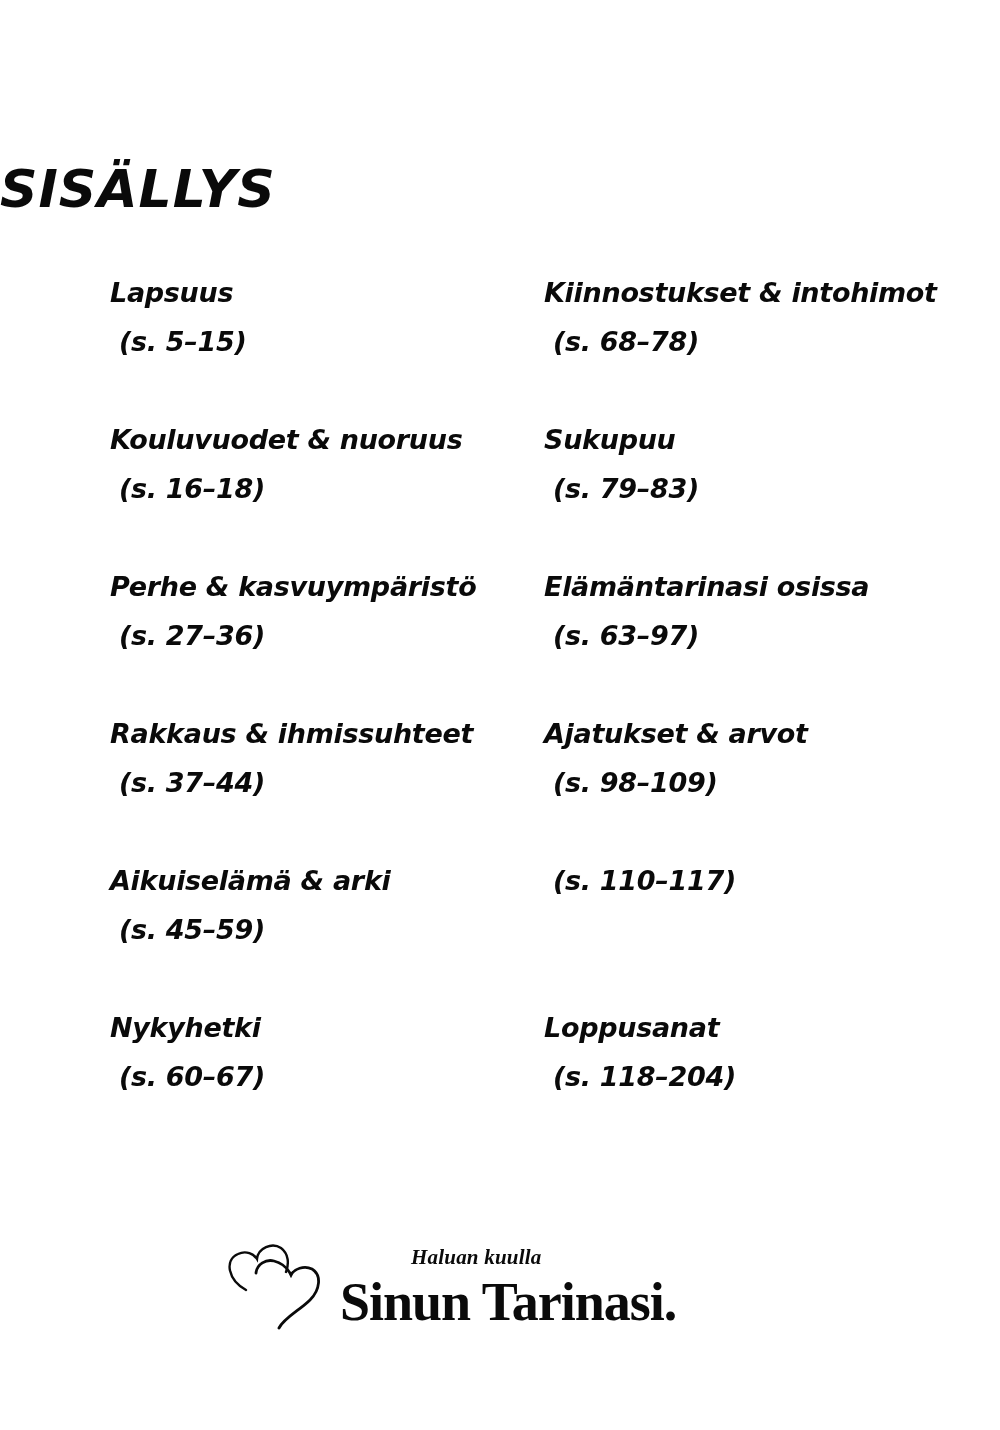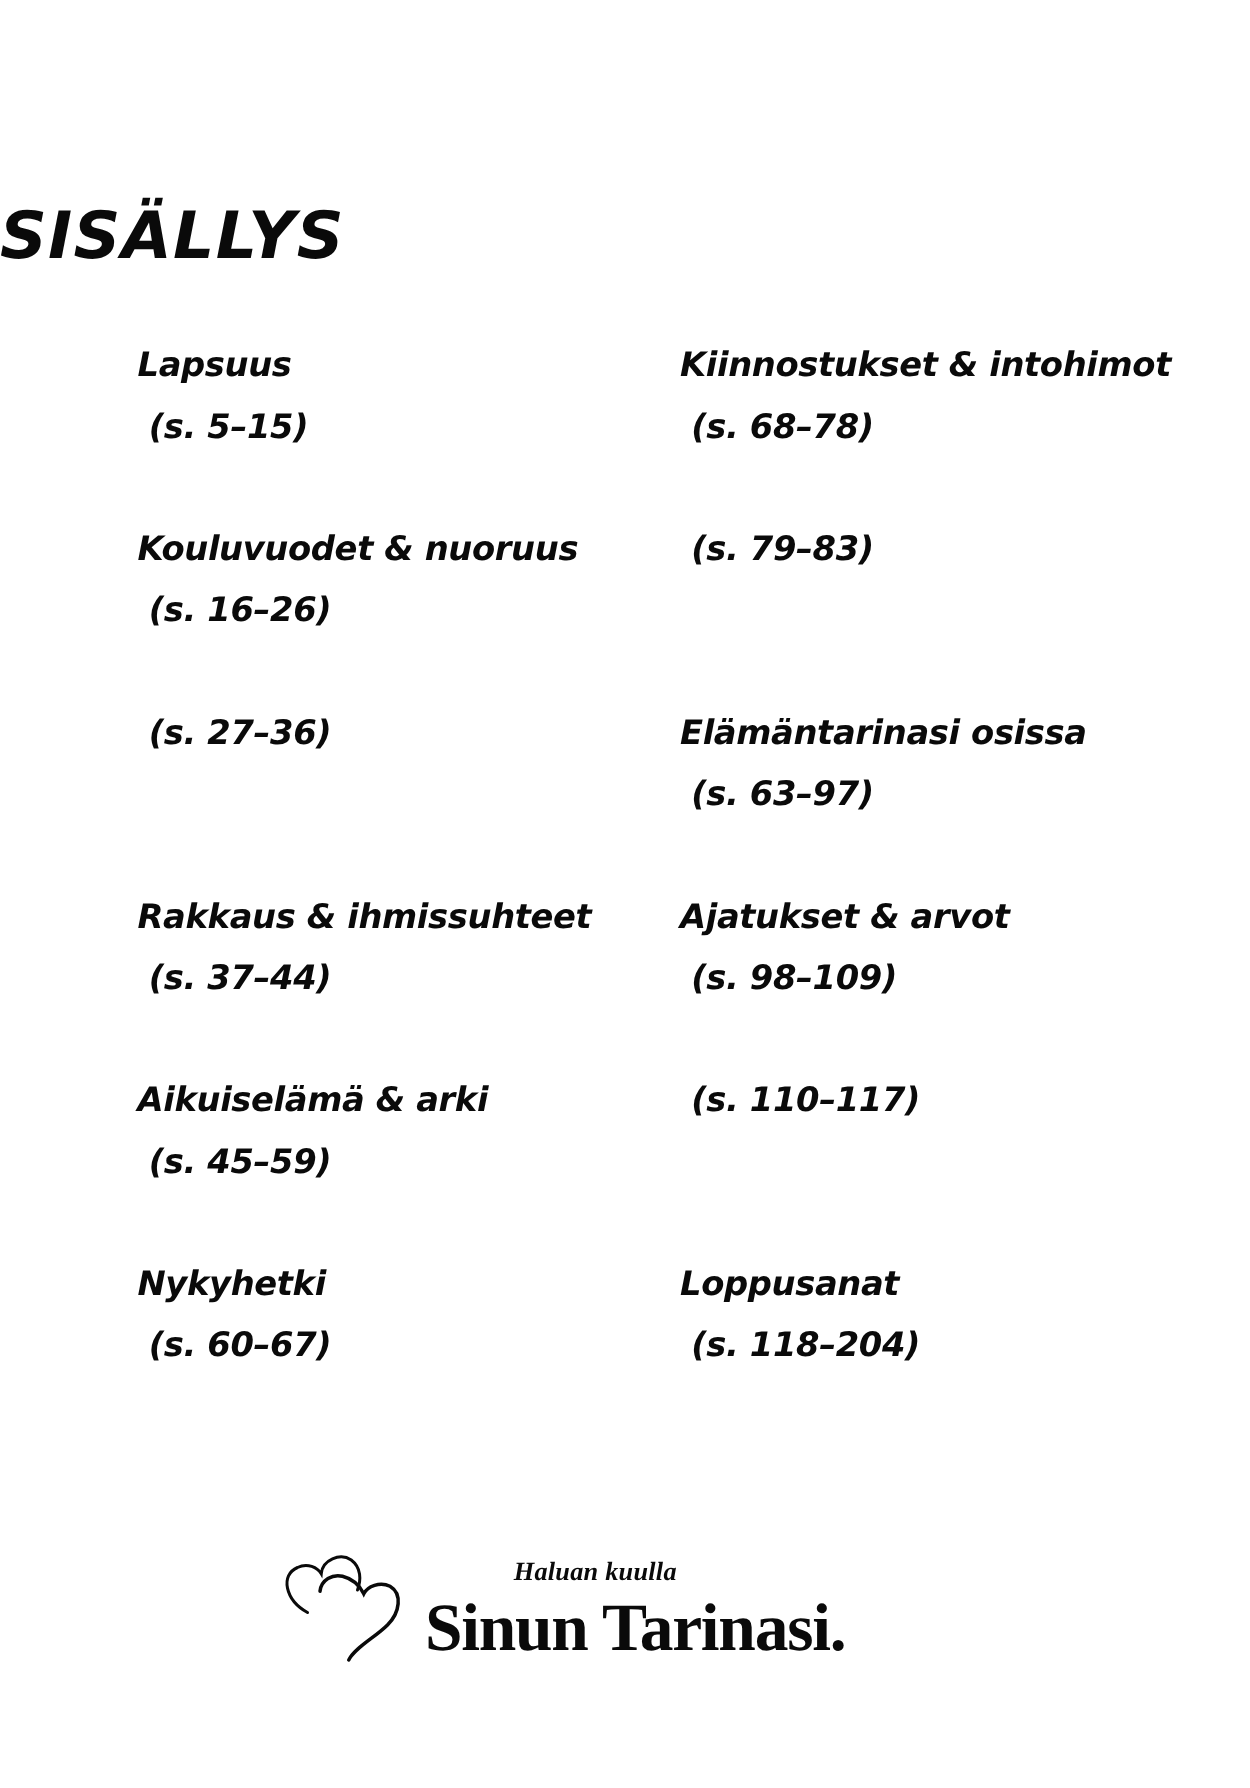--- a/index.html
+++ b/index.html
@@ -125,6 +125,7 @@
       <span class="pages">(s. 68–78)</span>
     </div>
     <div class="toc-entry">
+      <span class="title">Sukupuu</span>
       <span class="pages">(s. 79–83)</span>
     </div>
     <div class="toc-entry">

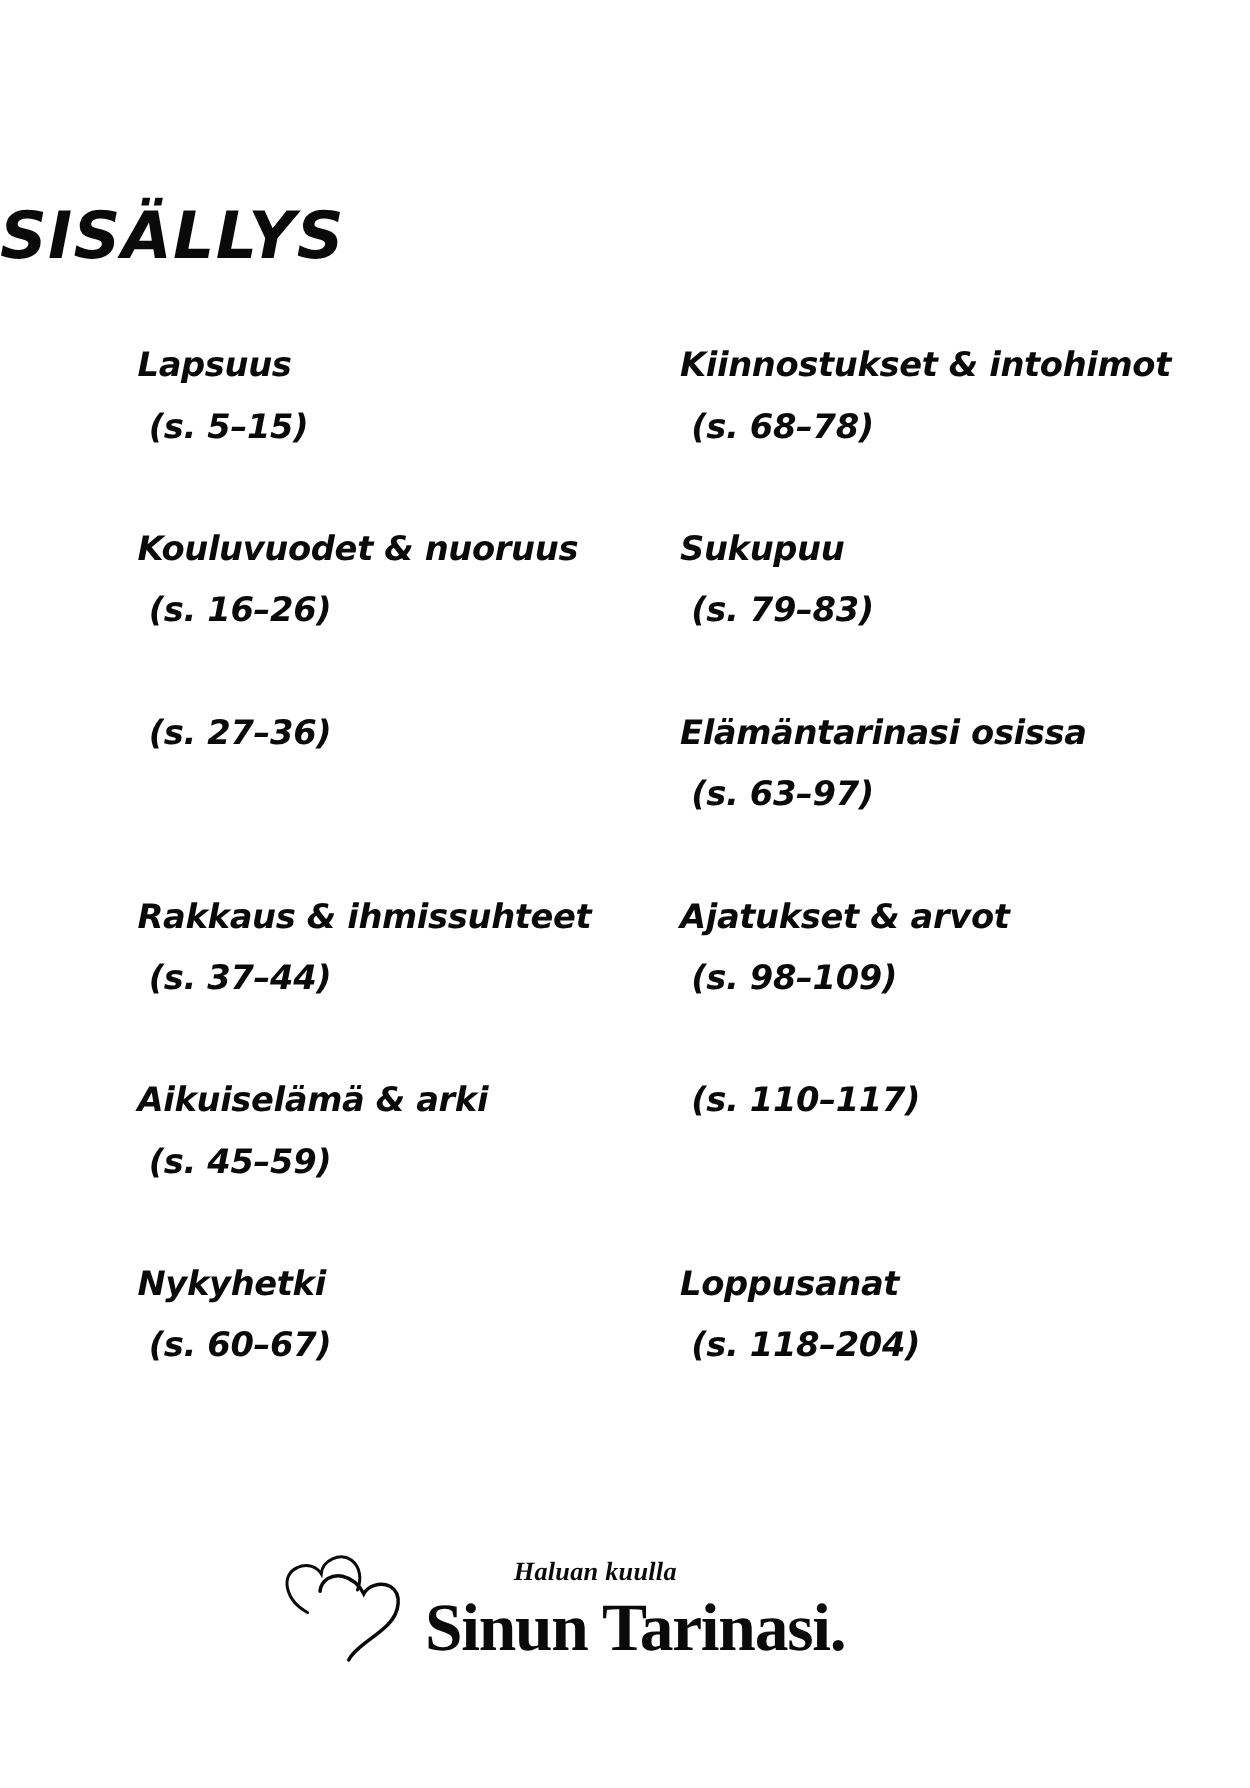--- a/index.html
+++ b/index.html
@@ -100,7 +100,7 @@
     </div>
     <div class="toc-entry">
       <span class="title">Kouluvuodet &amp; nuoruus</span>
-      <span class="pages">(s. 16–26)</span>
+      <span class="pages">(s. 16–18)</span>
     </div>
     <div class="toc-entry">
       <span class="pages">(s. 27–36)</span>

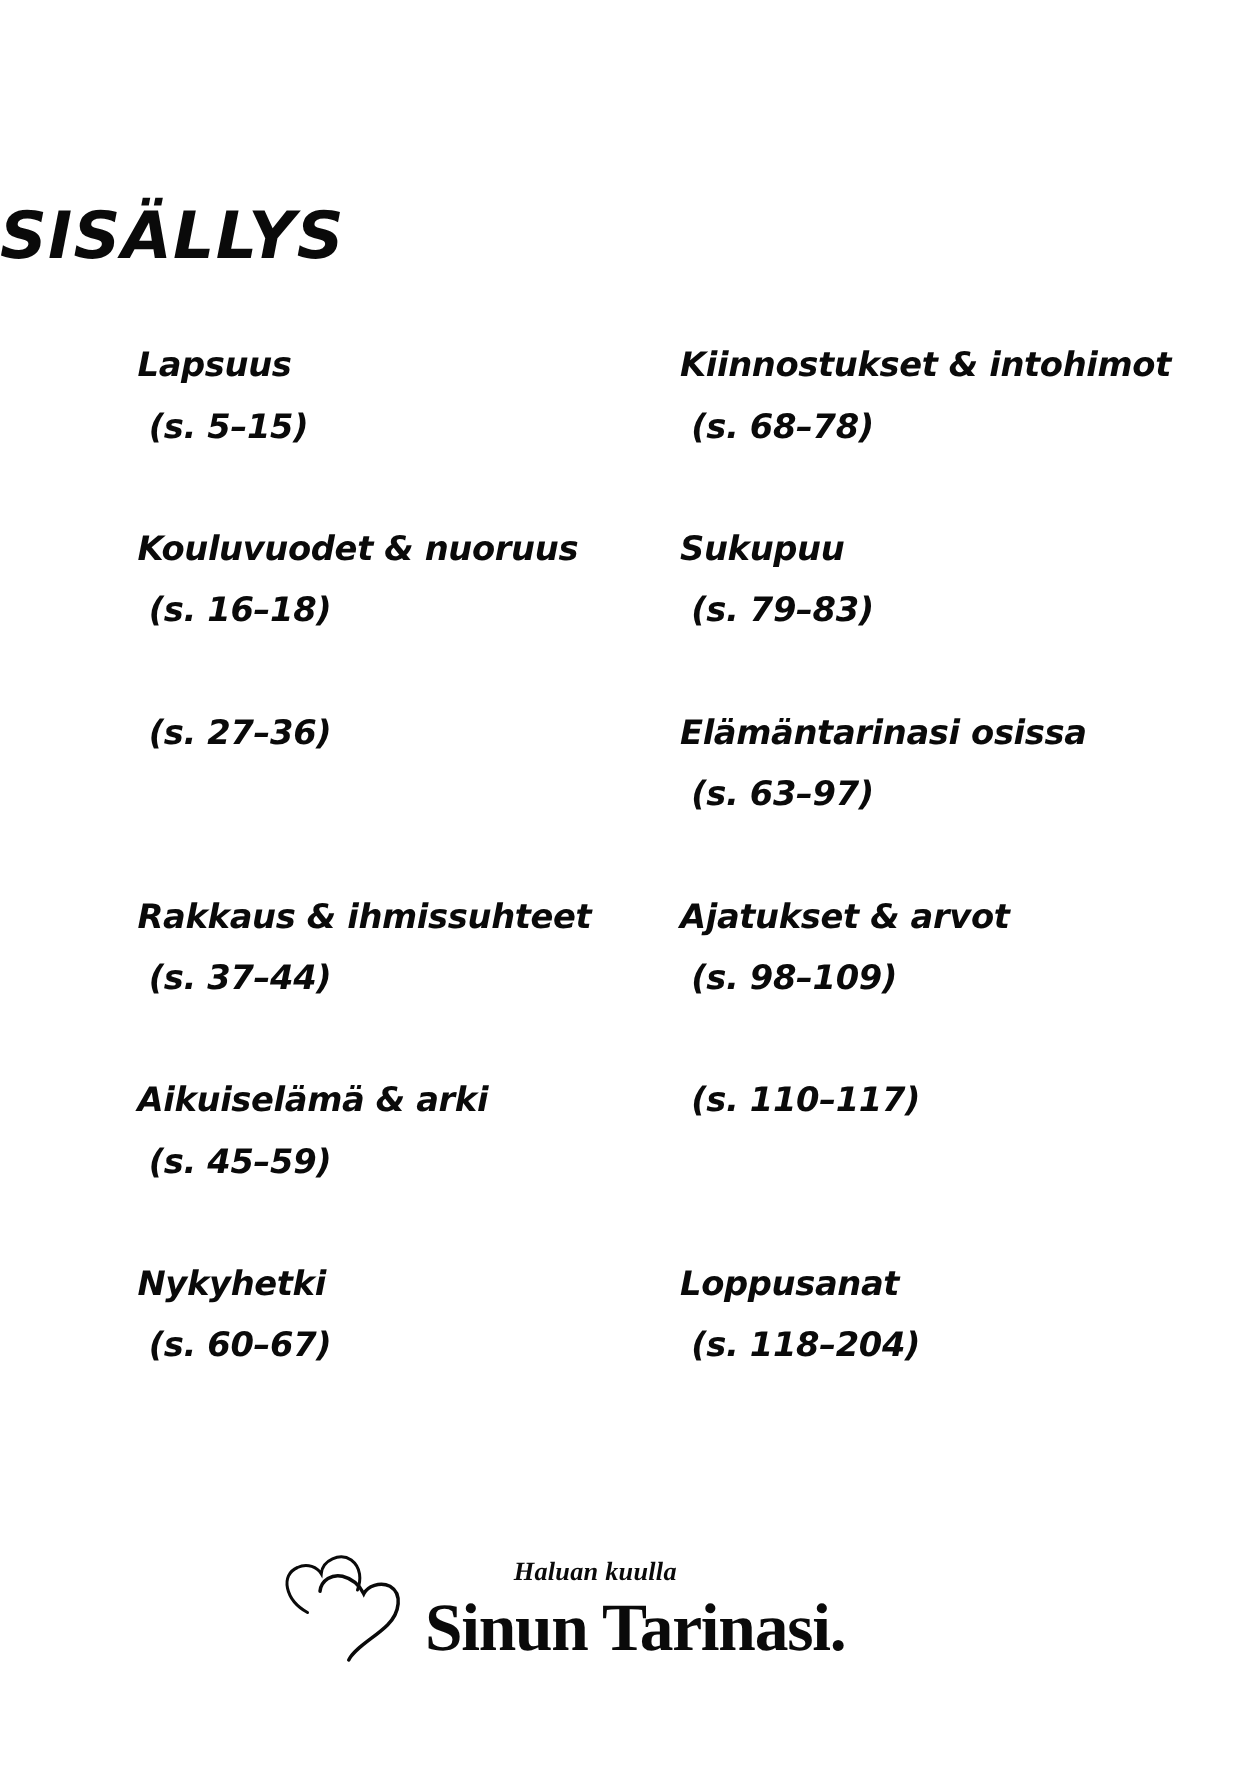--- a/index.html
+++ b/index.html
@@ -103,6 +103,7 @@
       <span class="pages">(s. 16–18)</span>
     </div>
     <div class="toc-entry">
+      <span class="title">Perhe &amp; kasvuympäristö</span>
       <span class="pages">(s. 27–36)</span>
     </div>
     <div class="toc-entry">

